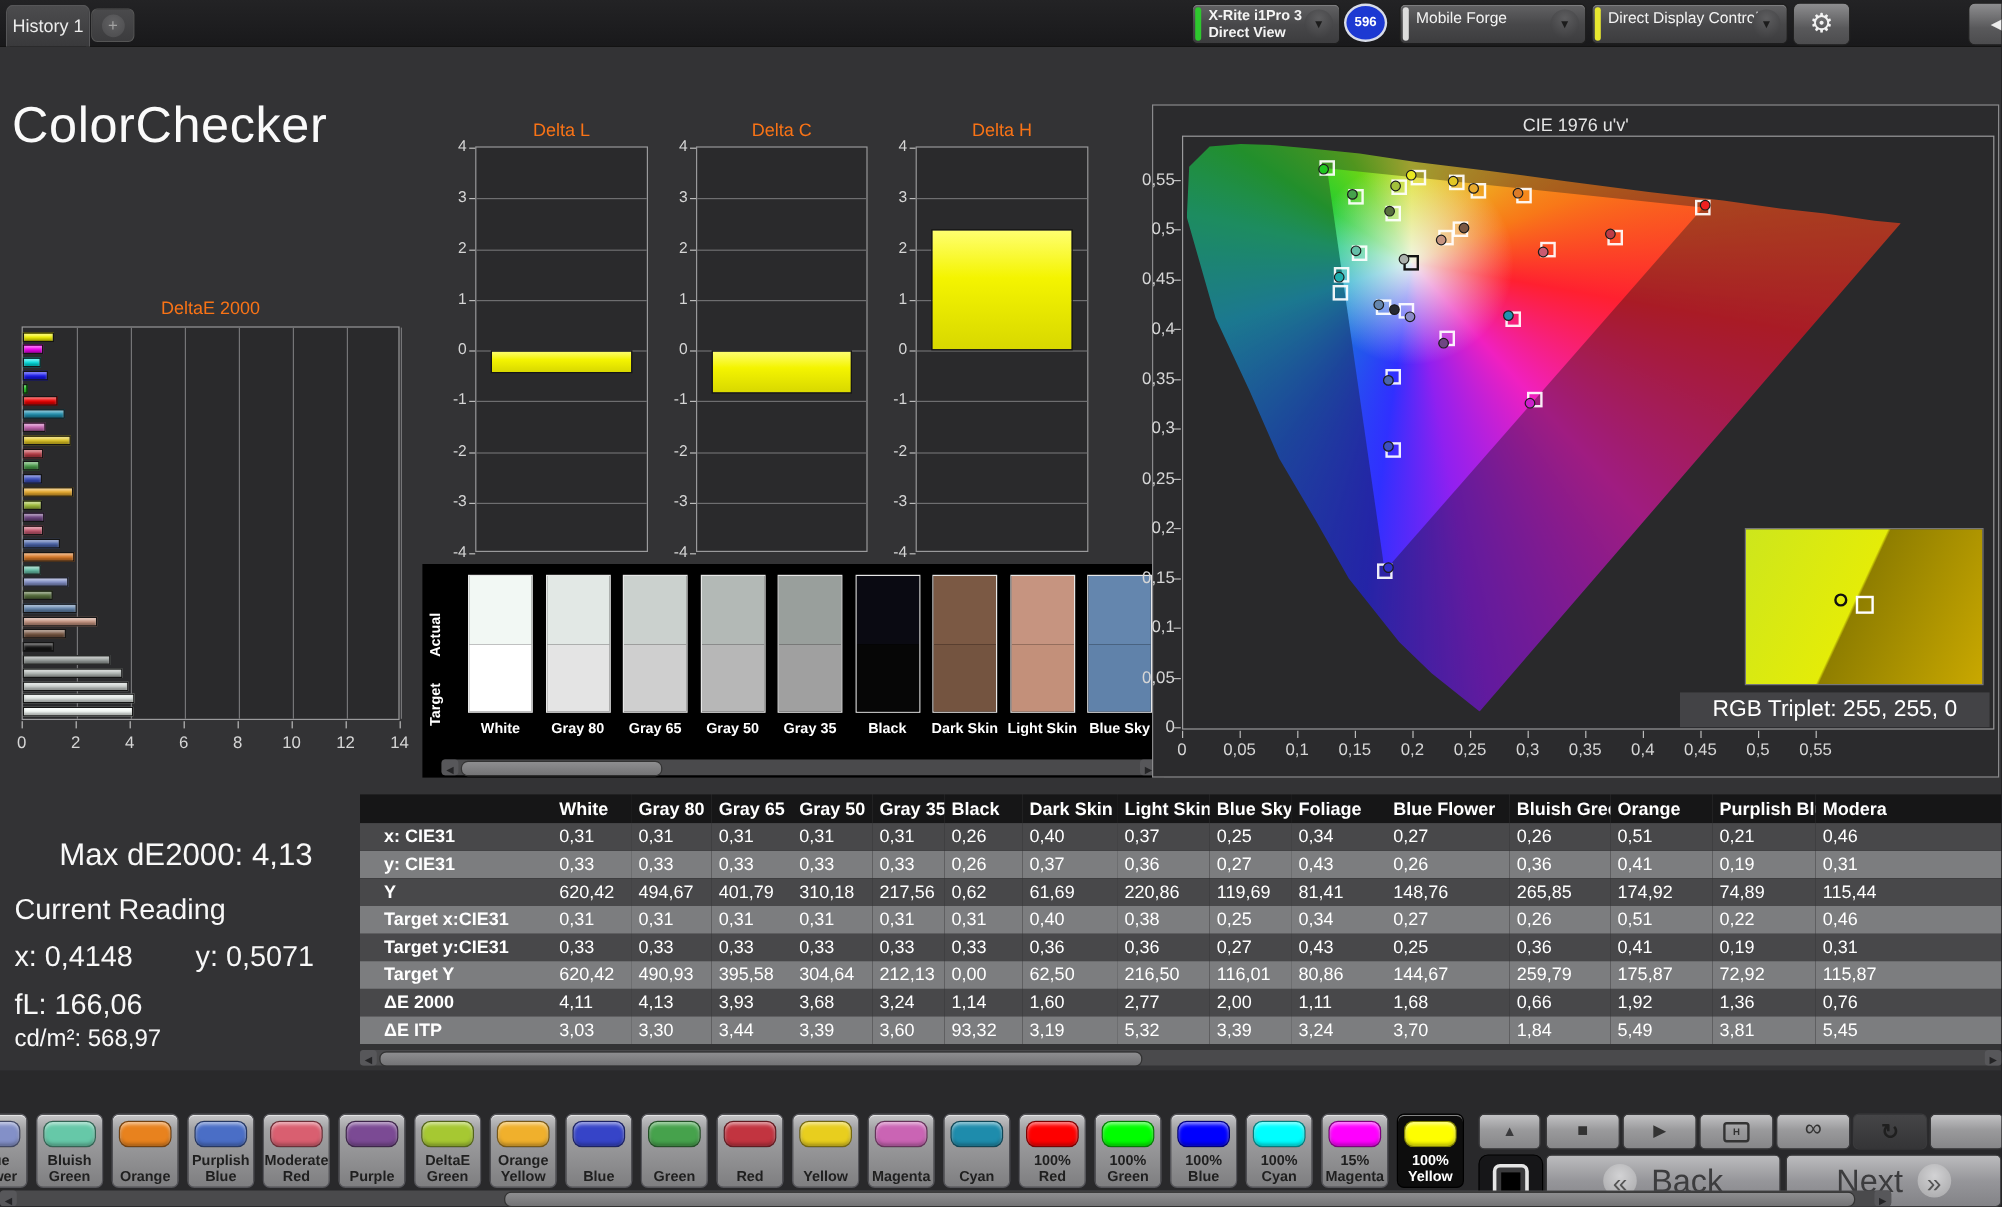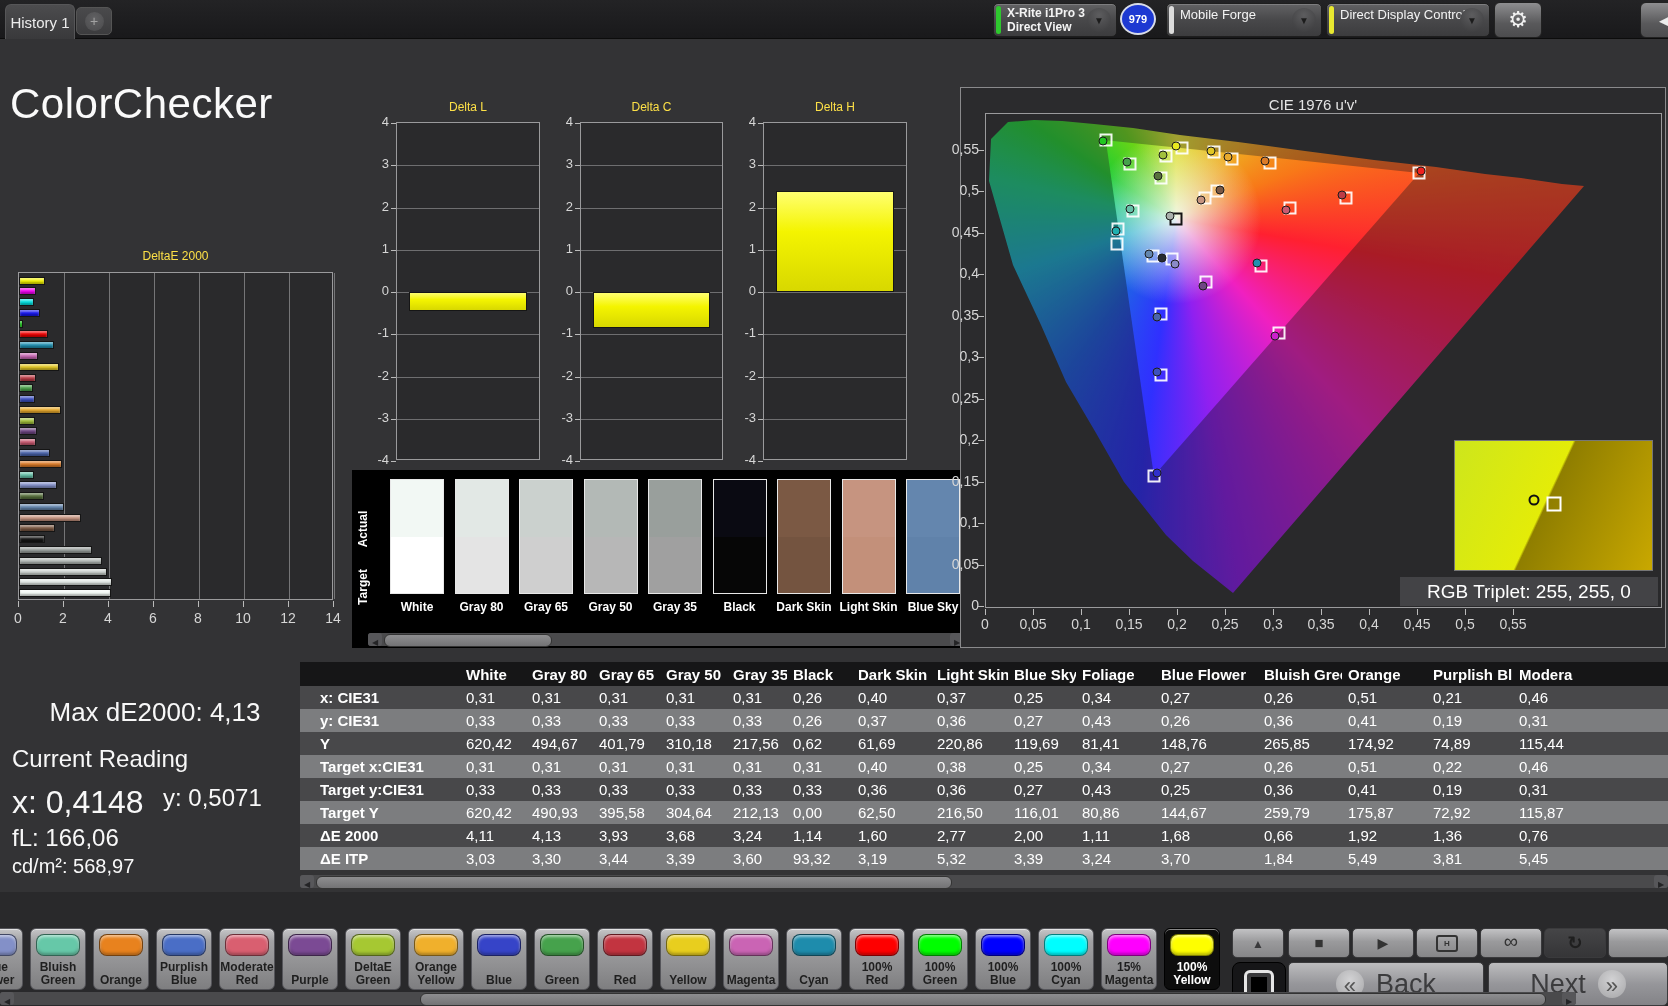--- a/index.html
+++ b/index.html
@@ -116,7 +116,7 @@
       <div class="dd-arrow" data-name="meter-dropdown-arrow-icon"></div>
     </div>
     <div id="badge-662" data-name="meter-count-badge">
-        <span>979</span>
+        <span>596</span>
       </div>
     <div class="module" style="left:1166px;width:154px;" data-name="source-dropdown">
       <div class="stripe" style="background:#dcdcdc;" data-name="source-status-stripe"></div>

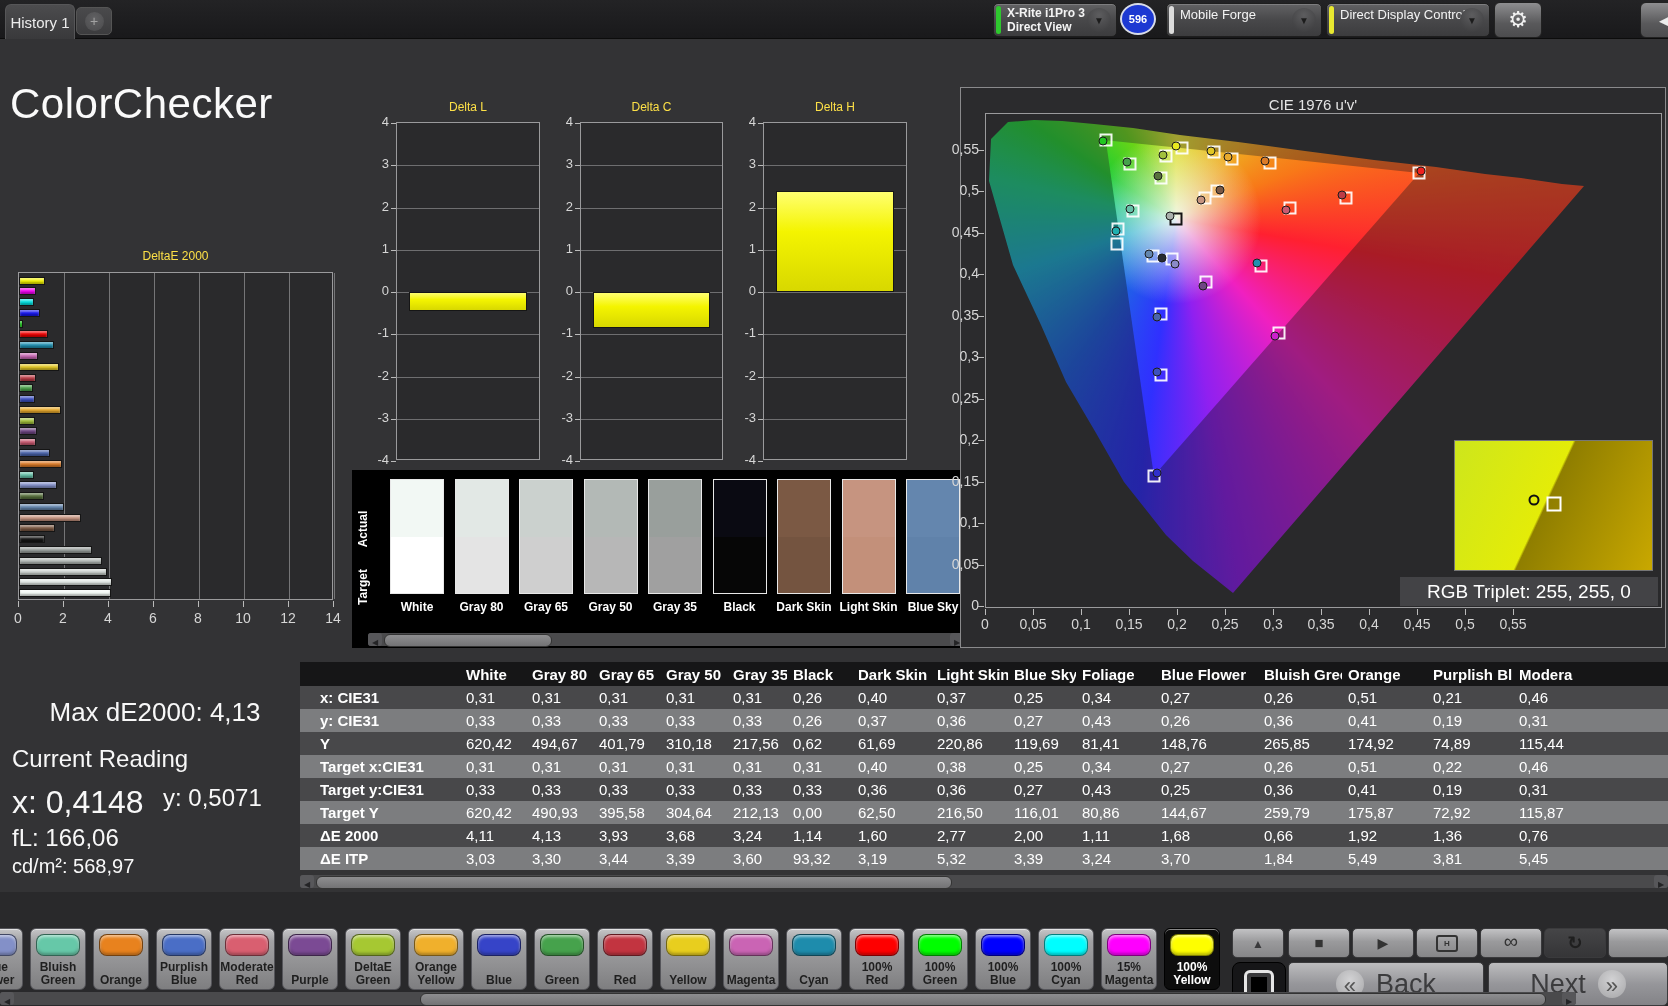--- a/index.html
+++ b/index.html
@@ -24,7 +24,7 @@
   .stat{position:absolute;color:#f8f8f8;white-space:nowrap;}
   
   .plotbox{position:absolute;background:#2a2a2c;border:1px solid #9a9a9c;box-sizing:border-box;}
-  .chart-title{position:absolute;font-size:12px;color:#fde047;text-align:center;}
+  .chart-title{position:absolute;font-size:15px;color:#f97316;text-align:center;}
   .vgrid{position:absolute;top:0;bottom:0;width:1px;background:#757577;}
   .hgrid{position:absolute;left:0;right:0;height:1px;background:#6e6e70;}
   .hbar{position:absolute;left:0;height:8px;border:1px solid #151515;box-sizing:border-box;box-shadow:inset 0 2px 2px rgba(255,255,255,.45),inset 0 -2px 2px rgba(0,0,0,.3);}

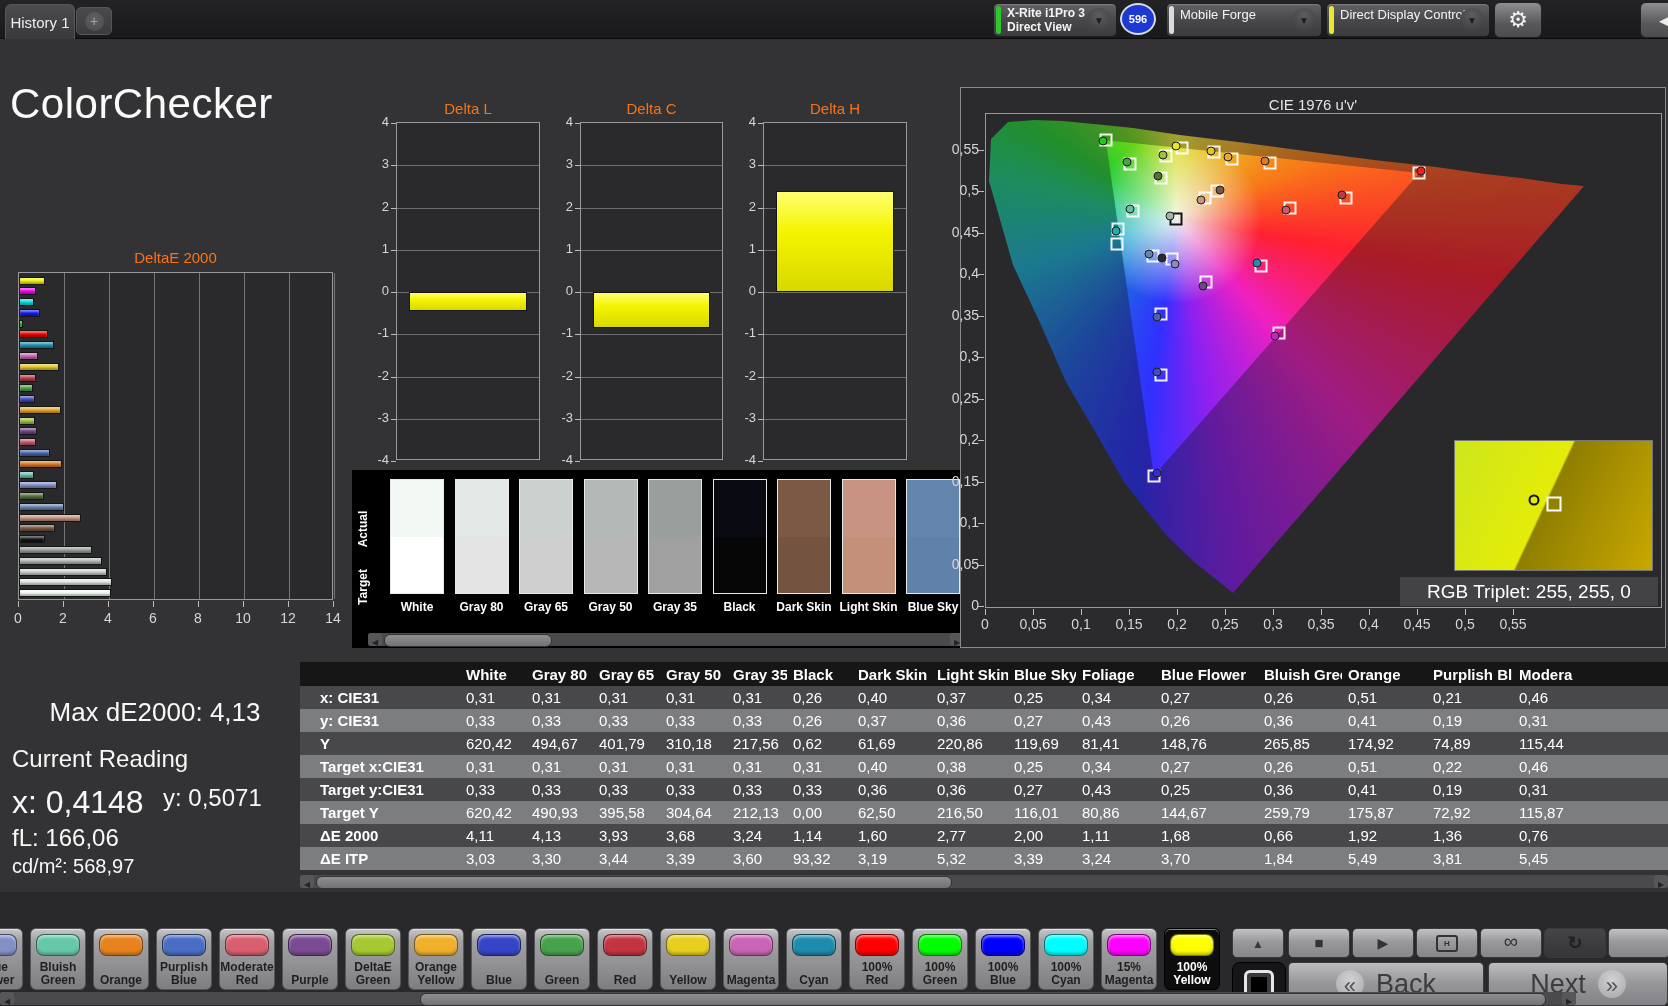--- a/index.html
+++ b/index.html
@@ -446,7 +446,7 @@
 
   <div class="stat" style="left:15px;top:697px;width:280px;text-align:center;font-size:26px;" data-name="max-de2000-readout">Max dE2000: 4,13</div>
   <div class="stat" style="left:12px;top:745px;font-size:24px;" data-name="current-reading-label">Current Reading</div>
-  <div class="stat" style="left:12px;top:784px;font-size:32px;" data-name="current-x-readout">x: 0,4148</div>
+  <div class="stat" style="left:12px;top:784px;font-size:24px;" data-name="current-x-readout">x: 0,4148</div>
   <div class="stat" style="left:163px;top:784px;font-size:24px;" data-name="current-y-readout">y: 0,5071</div>
   <div class="stat" style="left:12px;top:824px;font-size:24px;" data-name="fl-readout">fL: 166,06</div>
   <div class="stat" style="left:12px;top:855px;font-size:20px;" data-name="cdm2-readout">cd/m²: 568,97</div>

